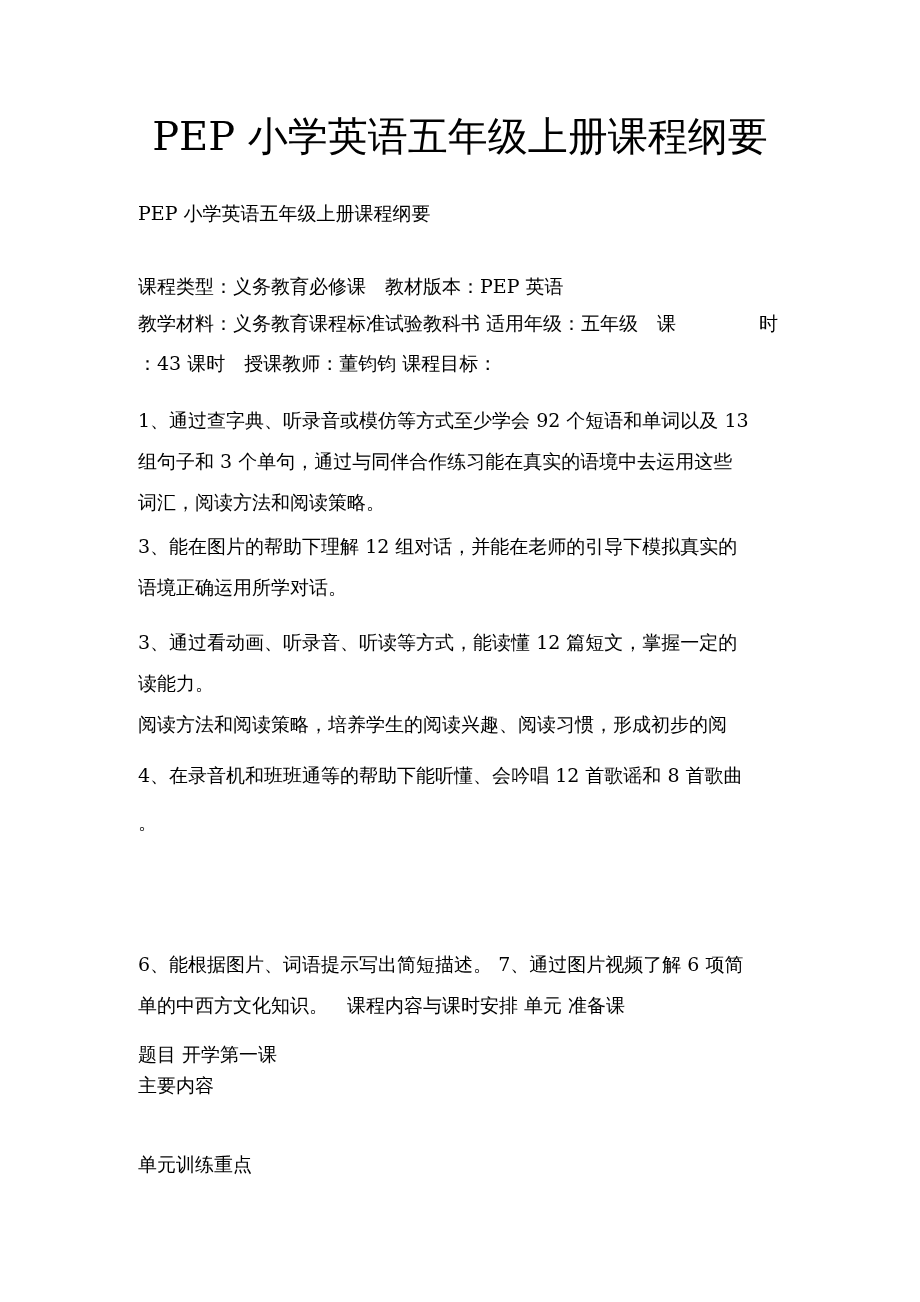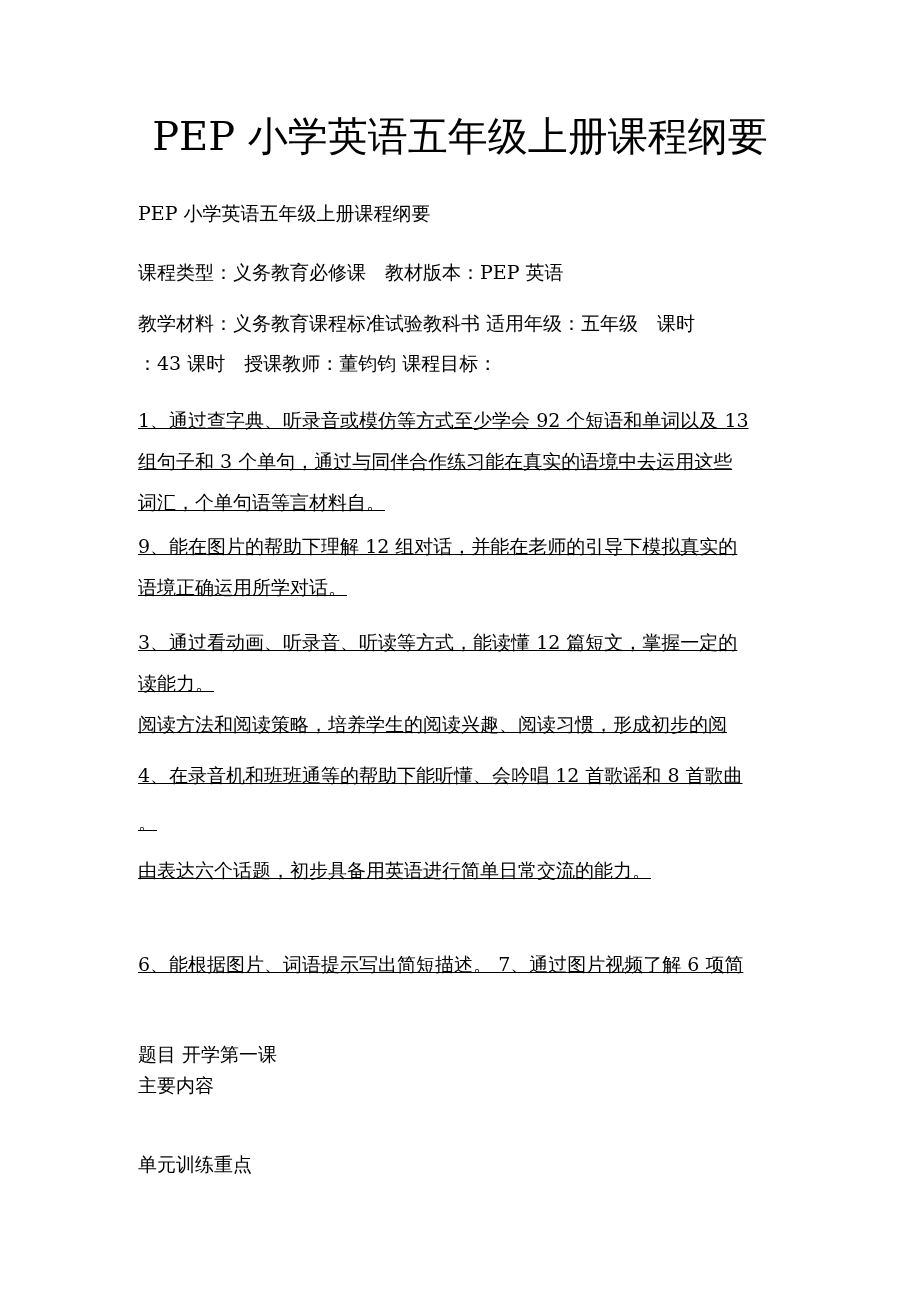--- a/index.html
+++ b/index.html
@@ -23,7 +23,7 @@
 
   <p class="line" style="top:199px">PEP 小学英语五年级上册课程纲要</p>
 
-  <p class="line" style="top:258px">课程类型：义务教育必修课　教材版本：PEP 英语</p>
+  <p class="line" style="top:272px">课程类型：义务教育必修课　教材版本：PEP 英语</p>
 
   <div class="line" style="top:309px">
     <div class="split">

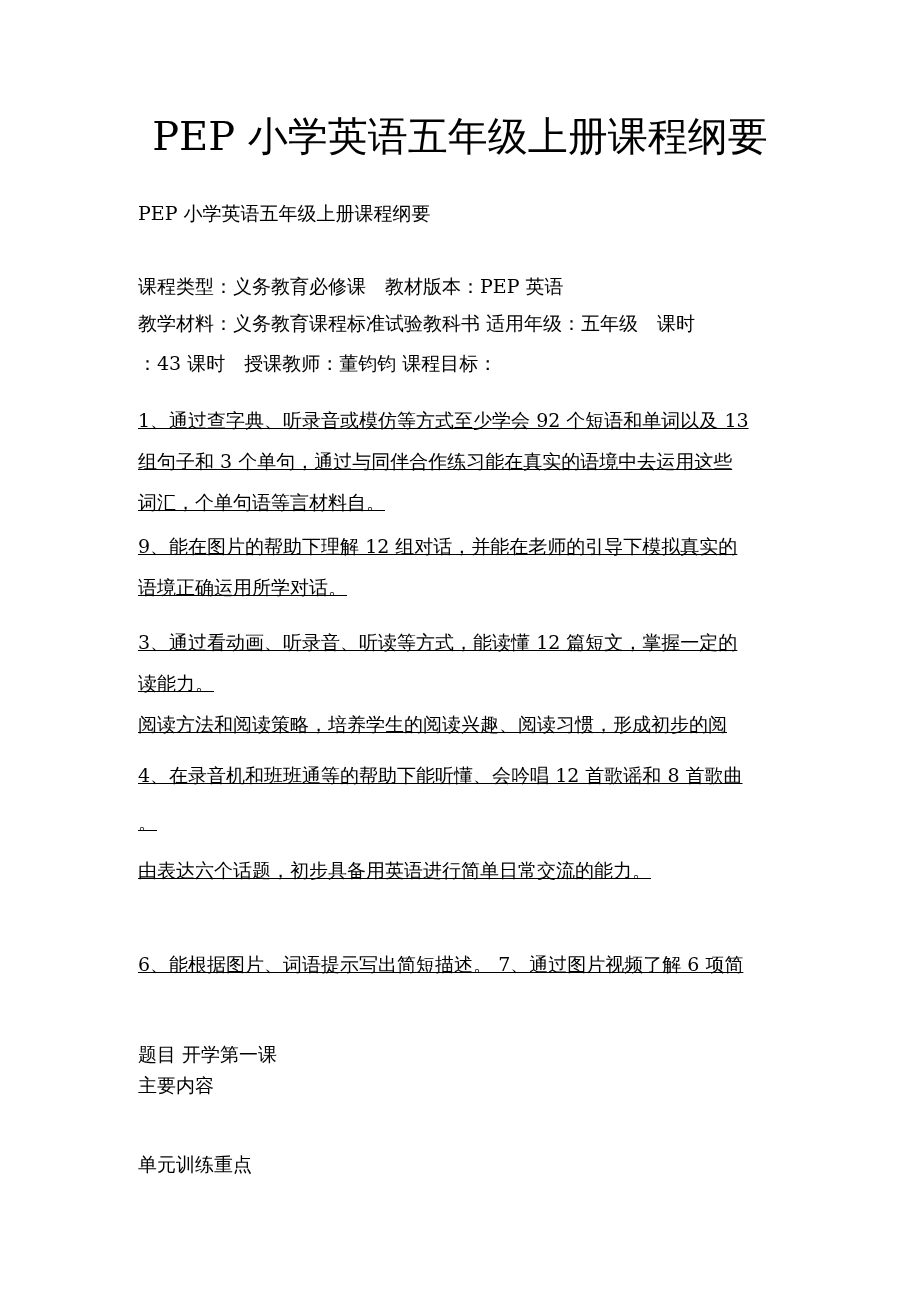--- a/index.html
+++ b/index.html
@@ -12,7 +12,7 @@
           white-space: nowrap; margin: 0; }
   .para { position: absolute; left: 138px; width: 650px; font-size: 19px; line-height: 41px; margin: 0; }
   .para .l { display: block; white-space: nowrap; text-decoration: underline; }
-  .split { display: flex; width: 640px; }
+  .split { display: flex; justify-content: space-between; width: 640px; }
 </style>
 </head>
 <body>

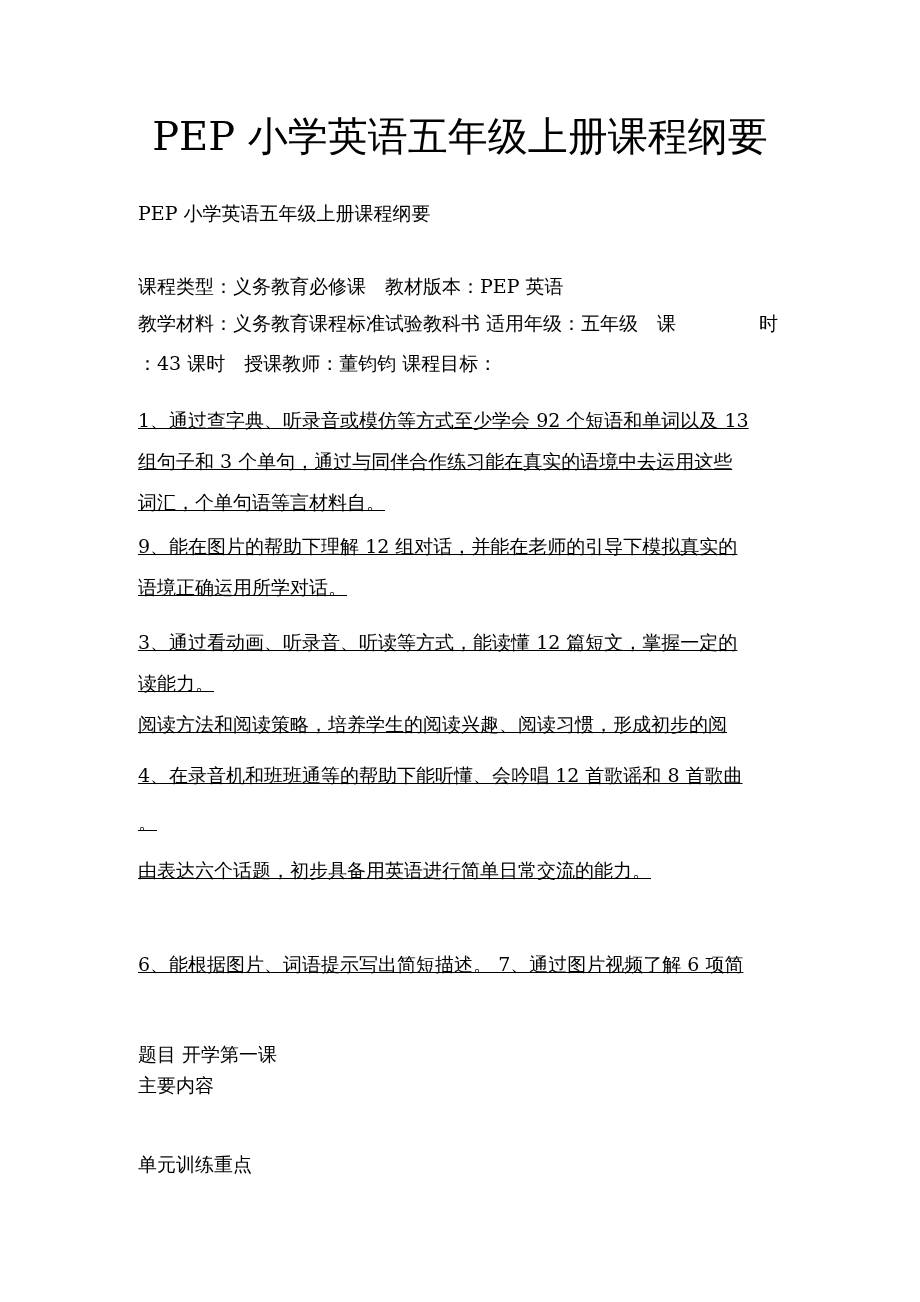--- a/index.html
+++ b/index.html
@@ -11,7 +11,7 @@
   .line { position: absolute; left: 138px; width: 650px; font-size: 19px; line-height: 28px;
           white-space: nowrap; margin: 0; }
   .para { position: absolute; left: 138px; width: 650px; font-size: 19px; line-height: 41px; margin: 0; }
-  .para .l { display: block; white-space: nowrap; text-decoration: underline; }
+  .para .l { display: block; white-space: nowrap; }
   .split { display: flex; justify-content: space-between; width: 640px; }
 </style>
 </head>

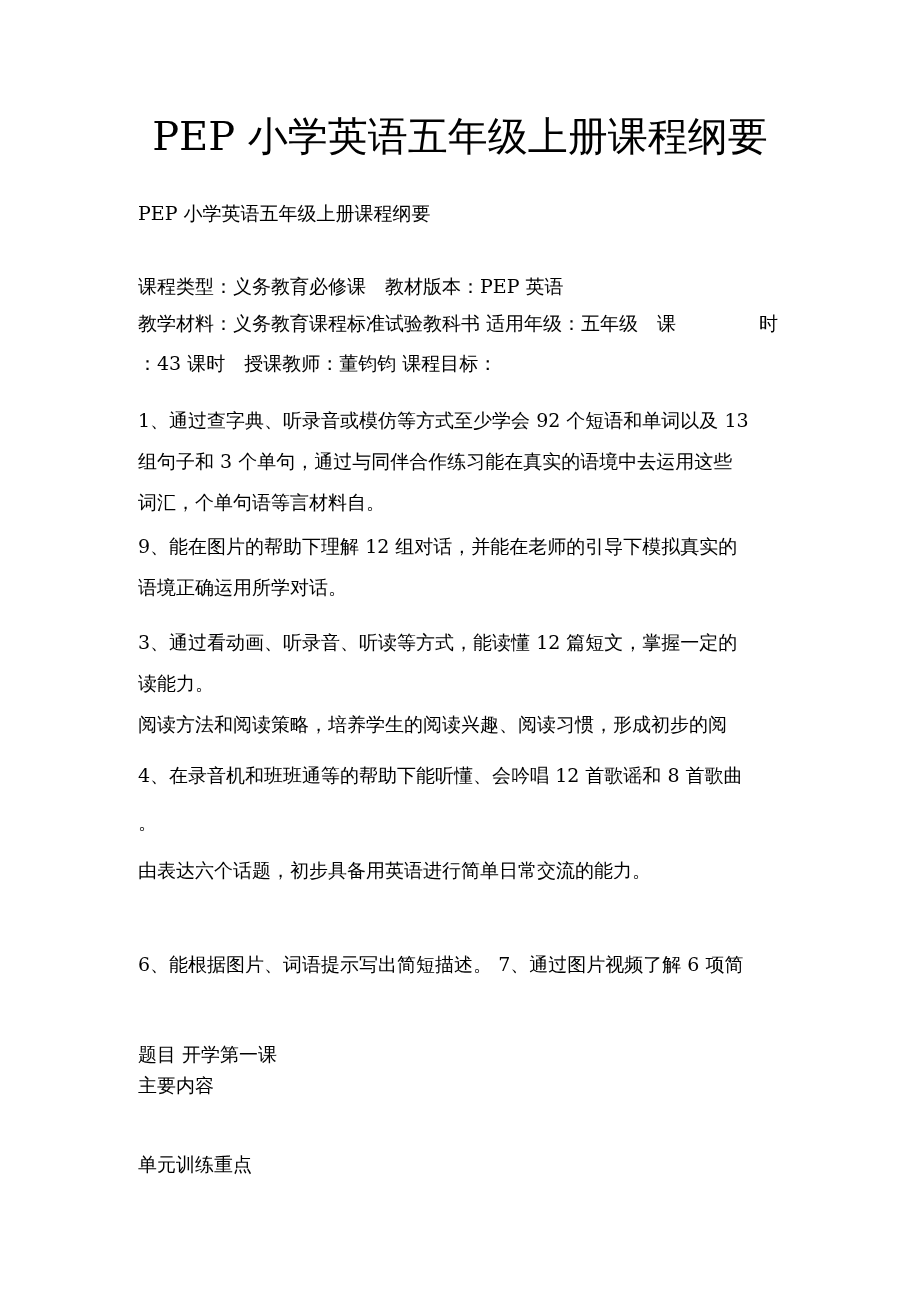--- a/index.html
+++ b/index.html
@@ -37,7 +37,7 @@
   <div class="para" style="top:400px">
     <span class="l">1、通过查字典、听录音或模仿等方式至少学会 92 个短语和单词以及 13</span>
     <span class="l">组句子和 3 个单句，通过与同伴合作练习能在真实的语境中去运用这些</span>
-    <span class="l">词汇，个单句语等言材料自。</span>
+    <span class="l">词汇，阅读方法和阅读策略。</span>
   </div>
 
   <div class="para" style="top:526px">

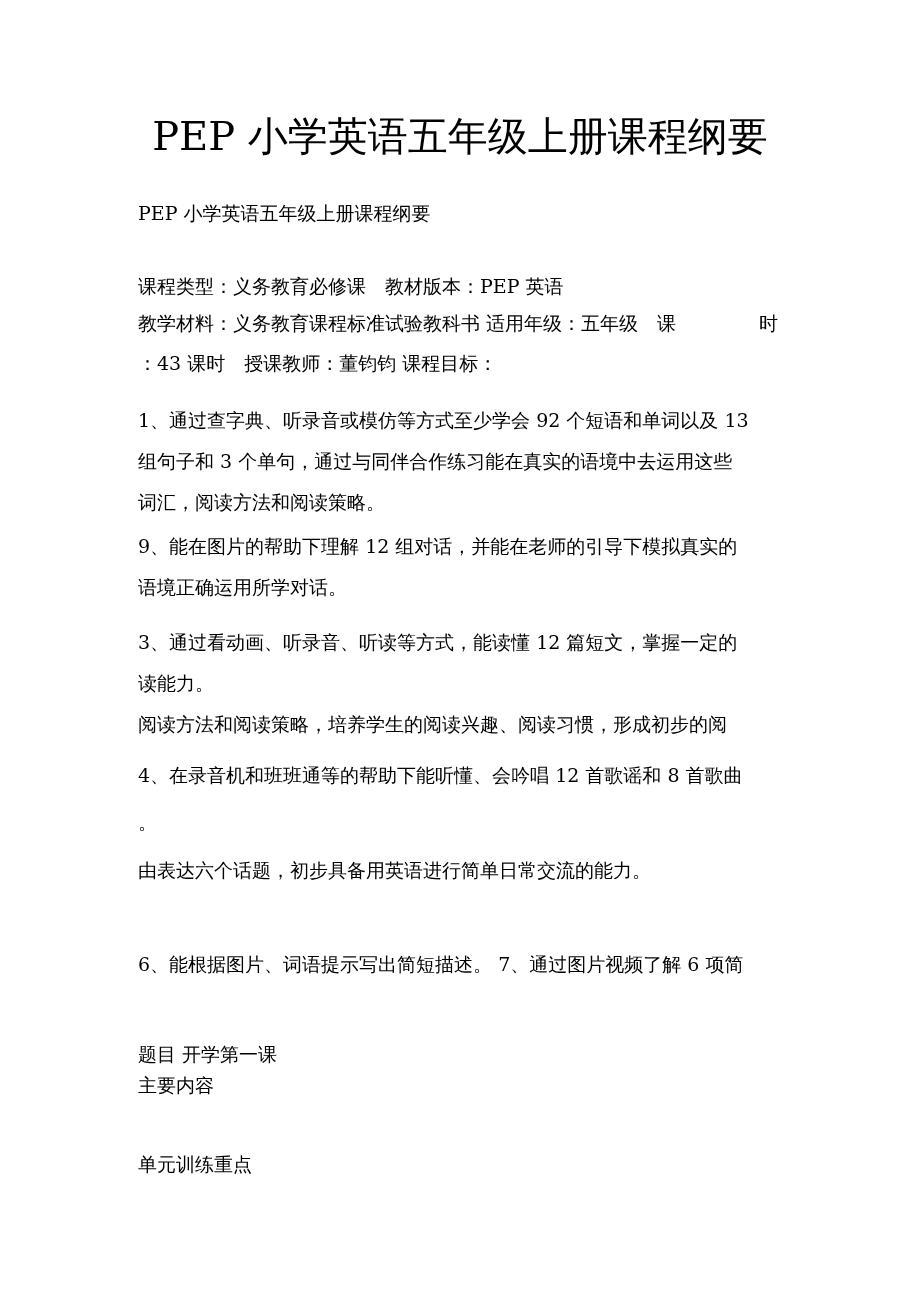--- a/index.html
+++ b/index.html
@@ -41,7 +41,7 @@
   </div>
 
   <div class="para" style="top:526px">
-    <span class="l">9、能在图片的帮助下理解 12 组对话，并能在老师的引导下模拟真实的</span>
+    <span class="l">3、能在图片的帮助下理解 12 组对话，并能在老师的引导下模拟真实的</span>
     <span class="l">语境正确运用所学对话。</span>
   </div>
 

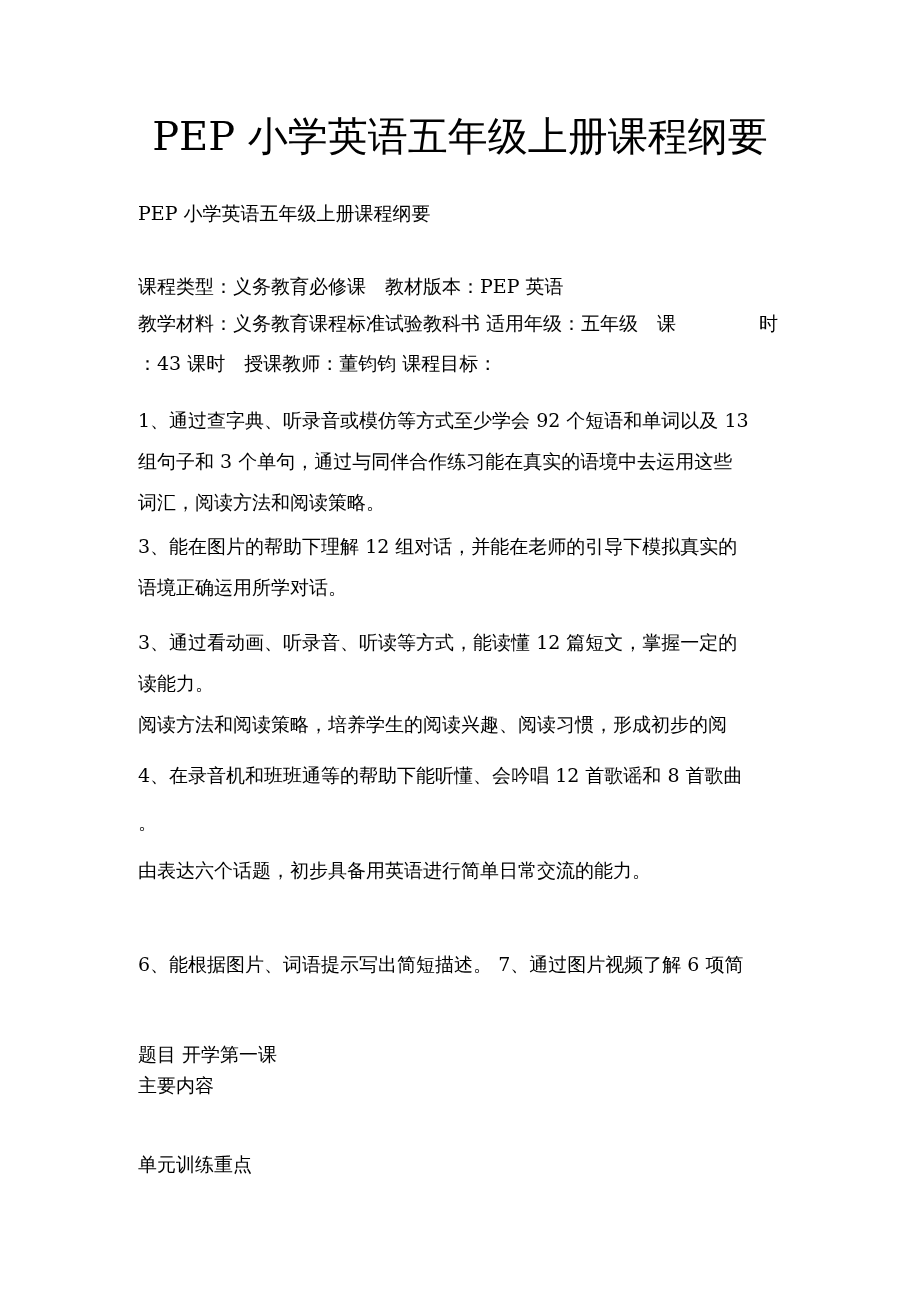--- a/index.html
+++ b/index.html
@@ -57,7 +57,6 @@
   </div>
 
   <div class="para" style="top:850px">
-    <span class="l">由表达六个话题，初步具备用英语进行简单日常交流的能力。</span>
   </div>
 
   <div class="para" style="top:944px">

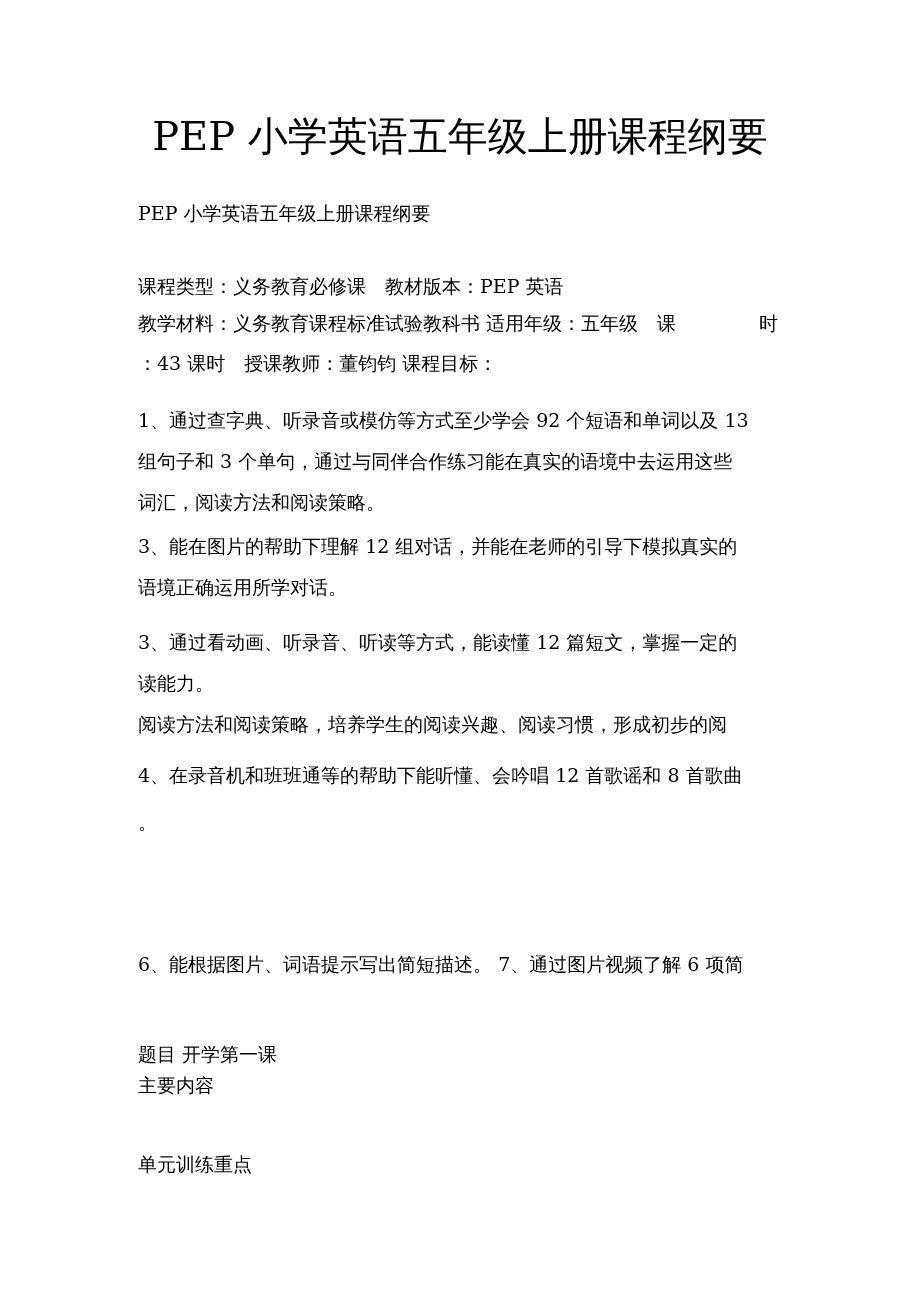--- a/index.html
+++ b/index.html
@@ -61,6 +61,7 @@
 
   <div class="para" style="top:944px">
     <span class="l">6、能根据图片、词语提示写出简短描述。 7、通过图片视频了解 6 项简</span>
+    <span class="l">单的中西方文化知识。　课程内容与课时安排 单元 准备课</span>
   </div>
 
   <p class="line" style="top:1040px">题目 开学第一课</p>

